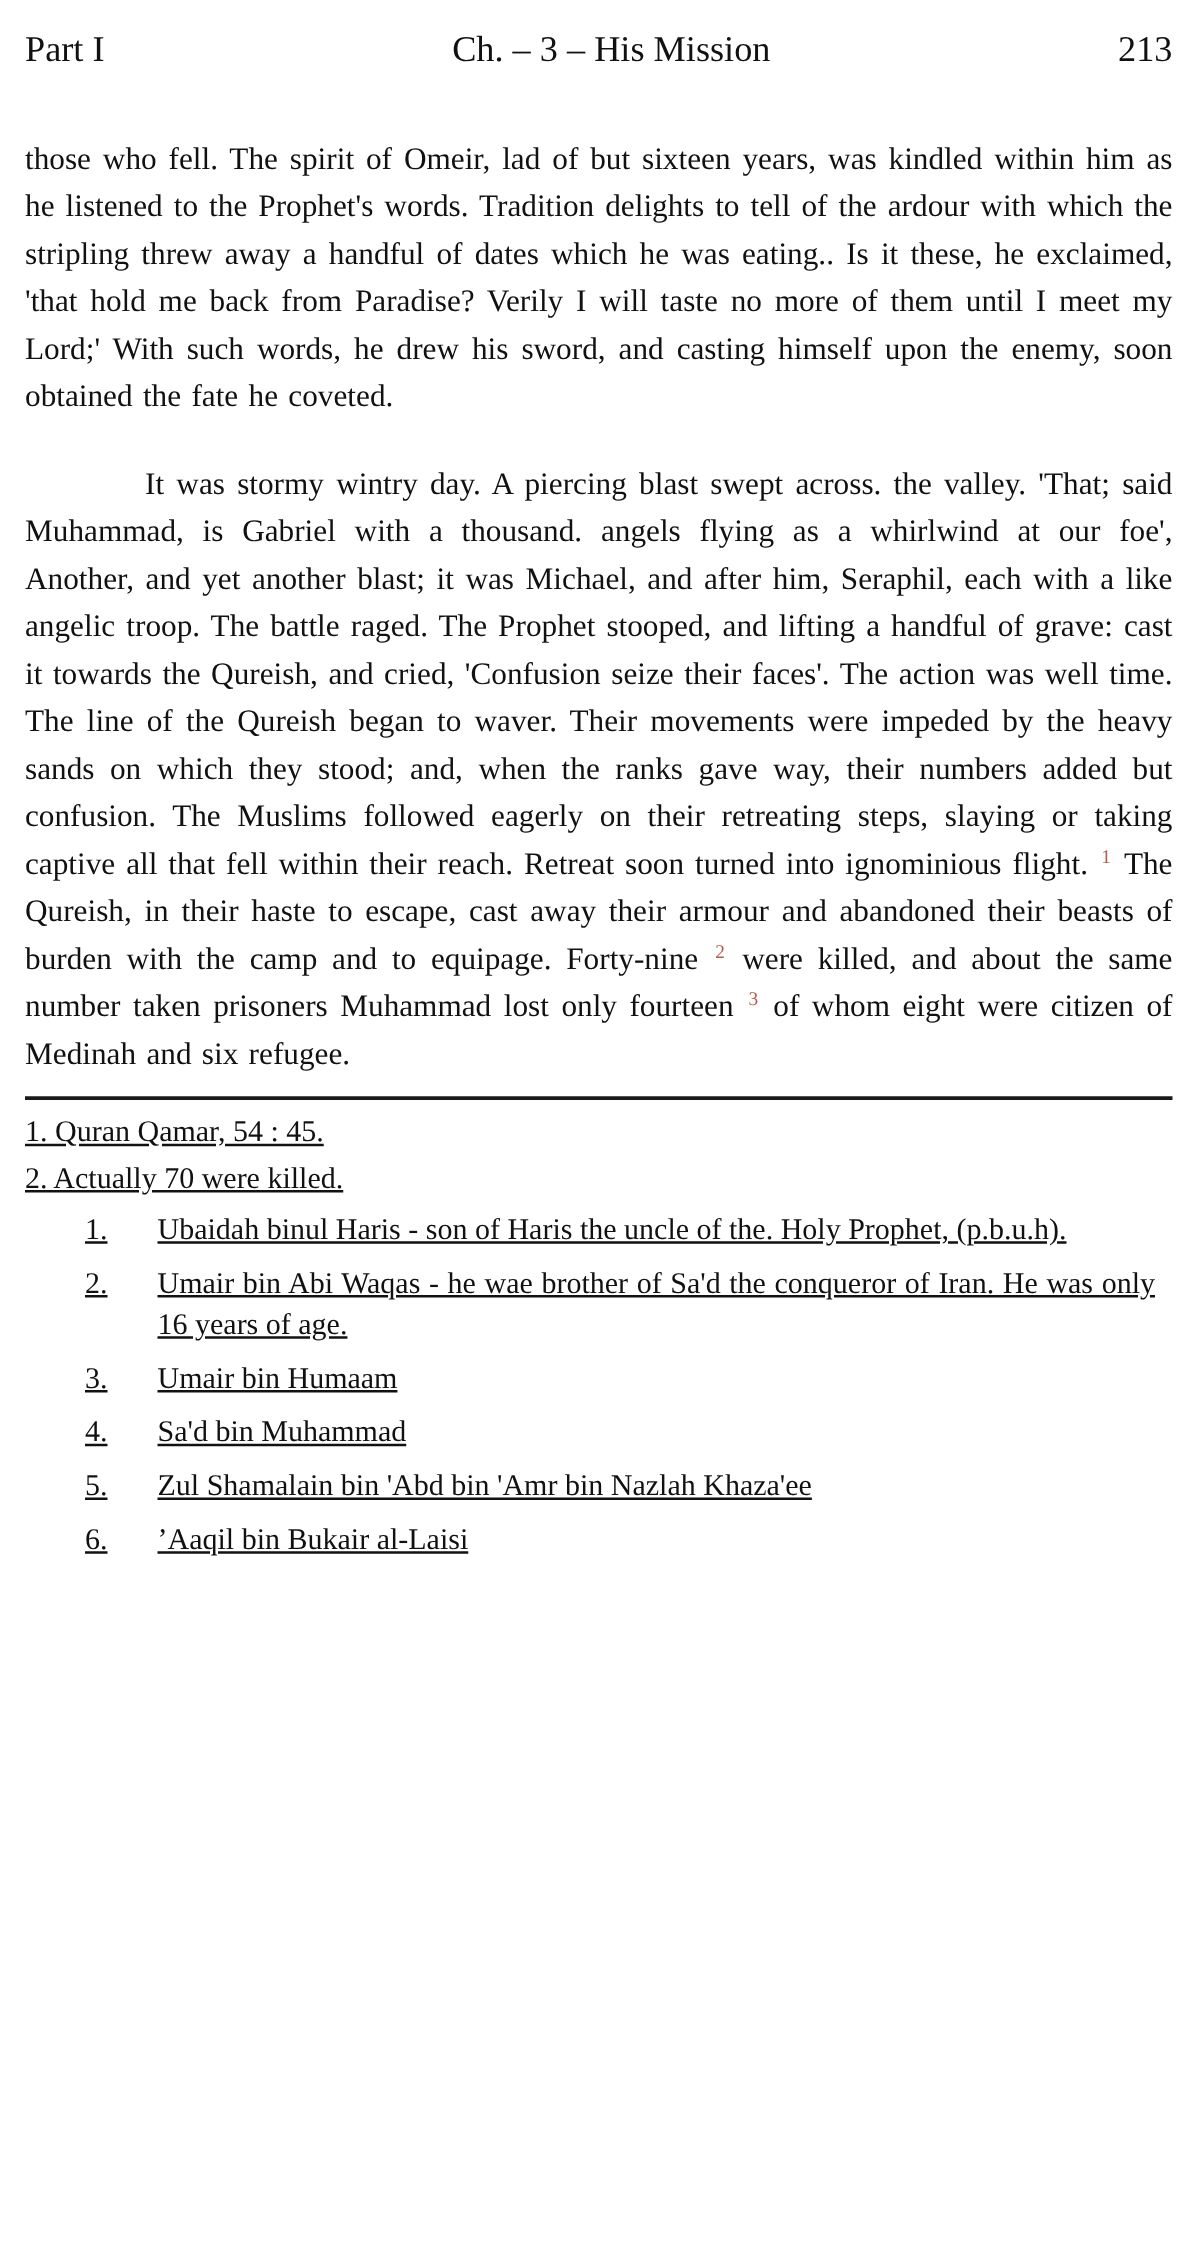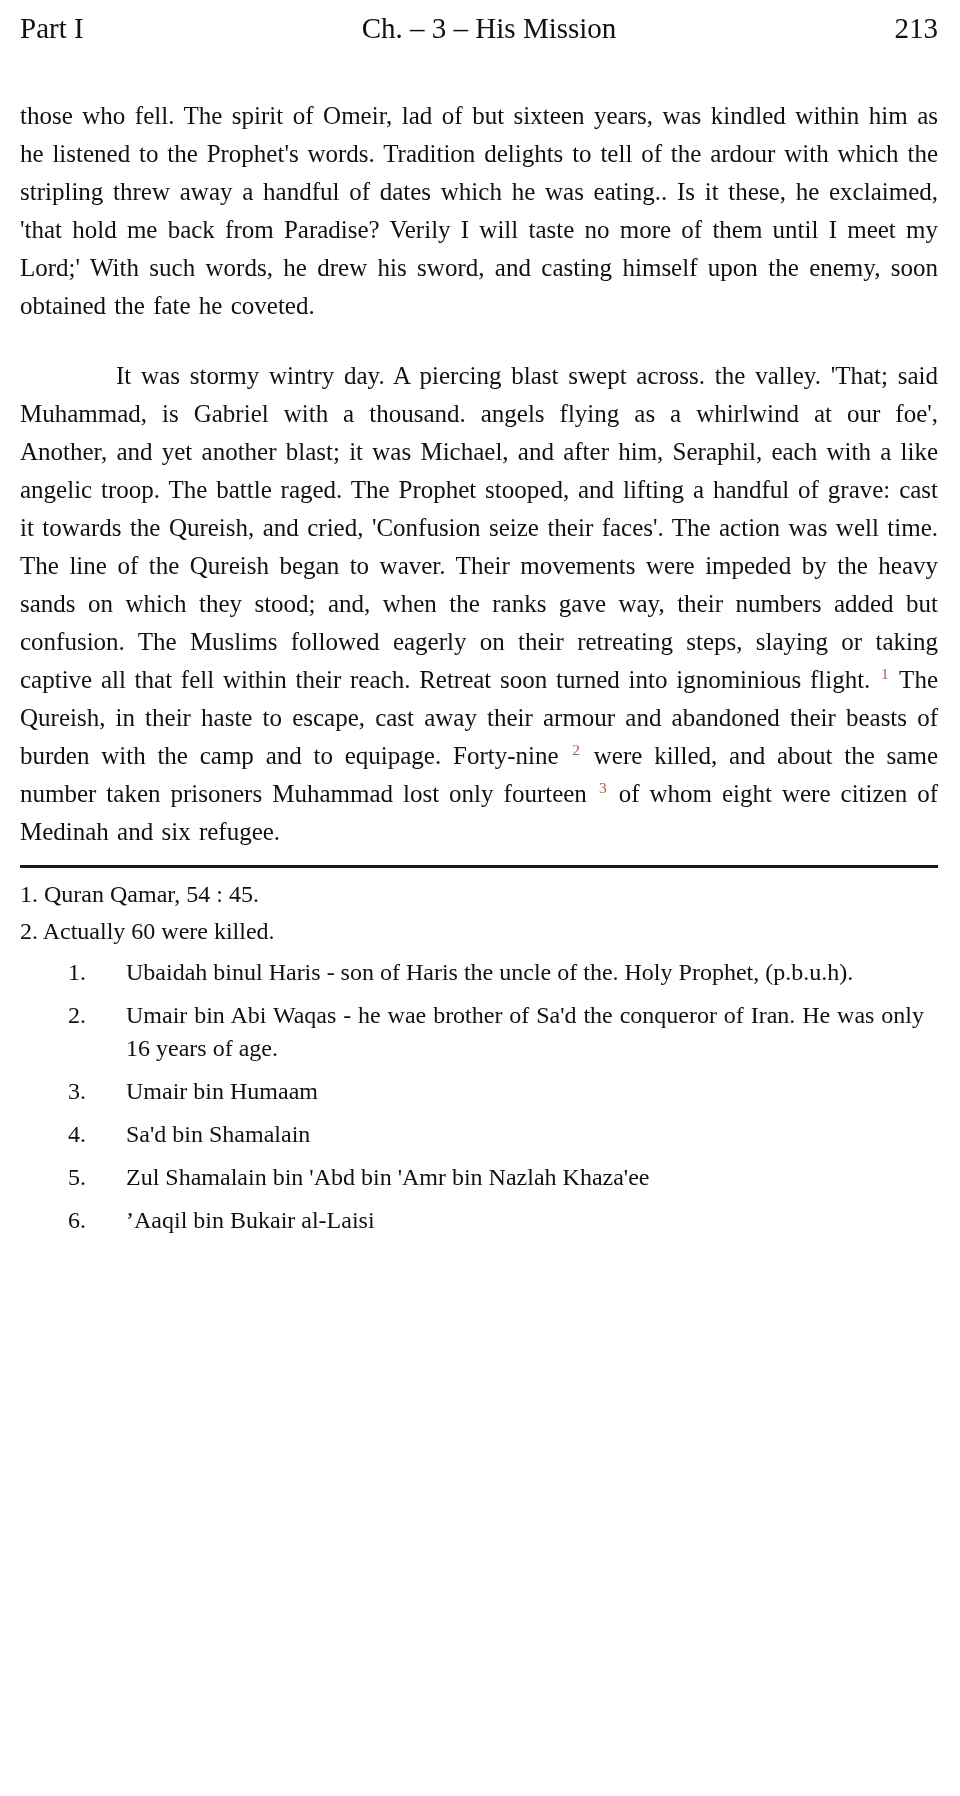--- a/index.html
+++ b/index.html
@@ -16,7 +16,7 @@
     font-family: "Liberation Serif", "DejaVu Serif", serif;
     color: #111111;
     box-sizing: border-box;
-    padding: 12px 22px 0 20px;
+    padding: 24px 22px 0 20px;
     overflow: hidden;
   }
   .page-header {

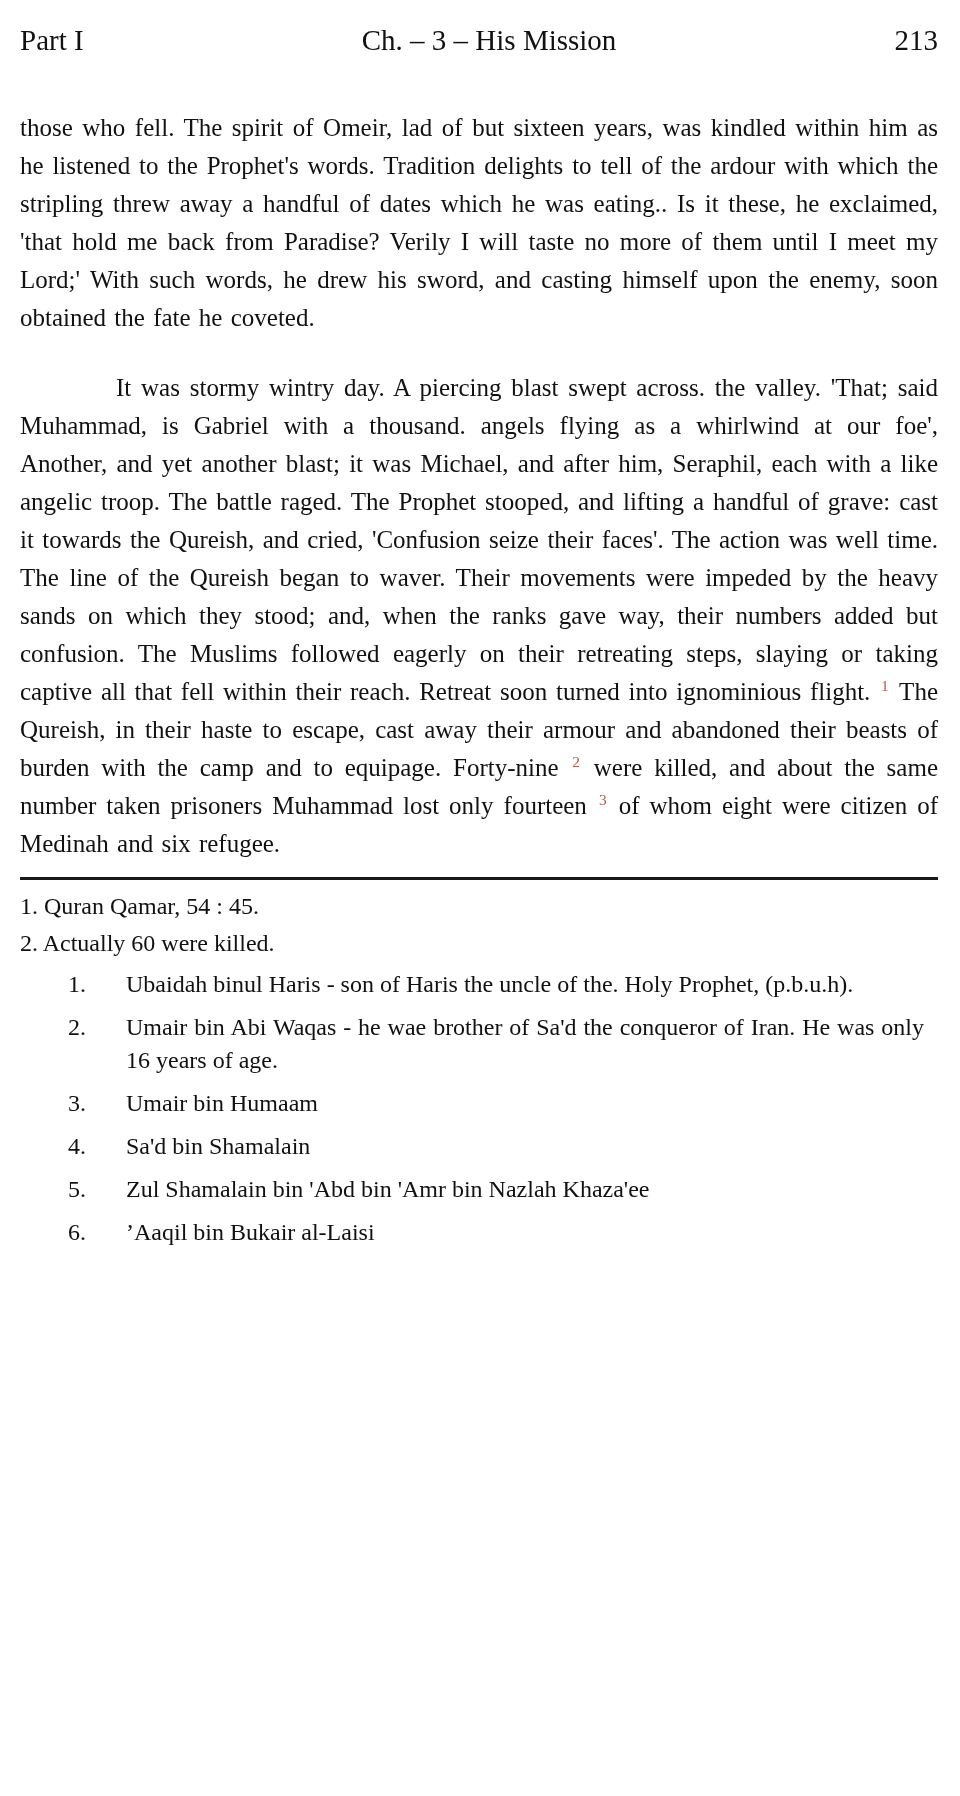--- a/index.html
+++ b/index.html
@@ -53,6 +53,7 @@
   .footnotes {
     font-size: 24px;
     line-height: 33px;
+    text-decoration: underline;
   }
   .footnotes .fn-line {
     margin: 0 0 4px 0;

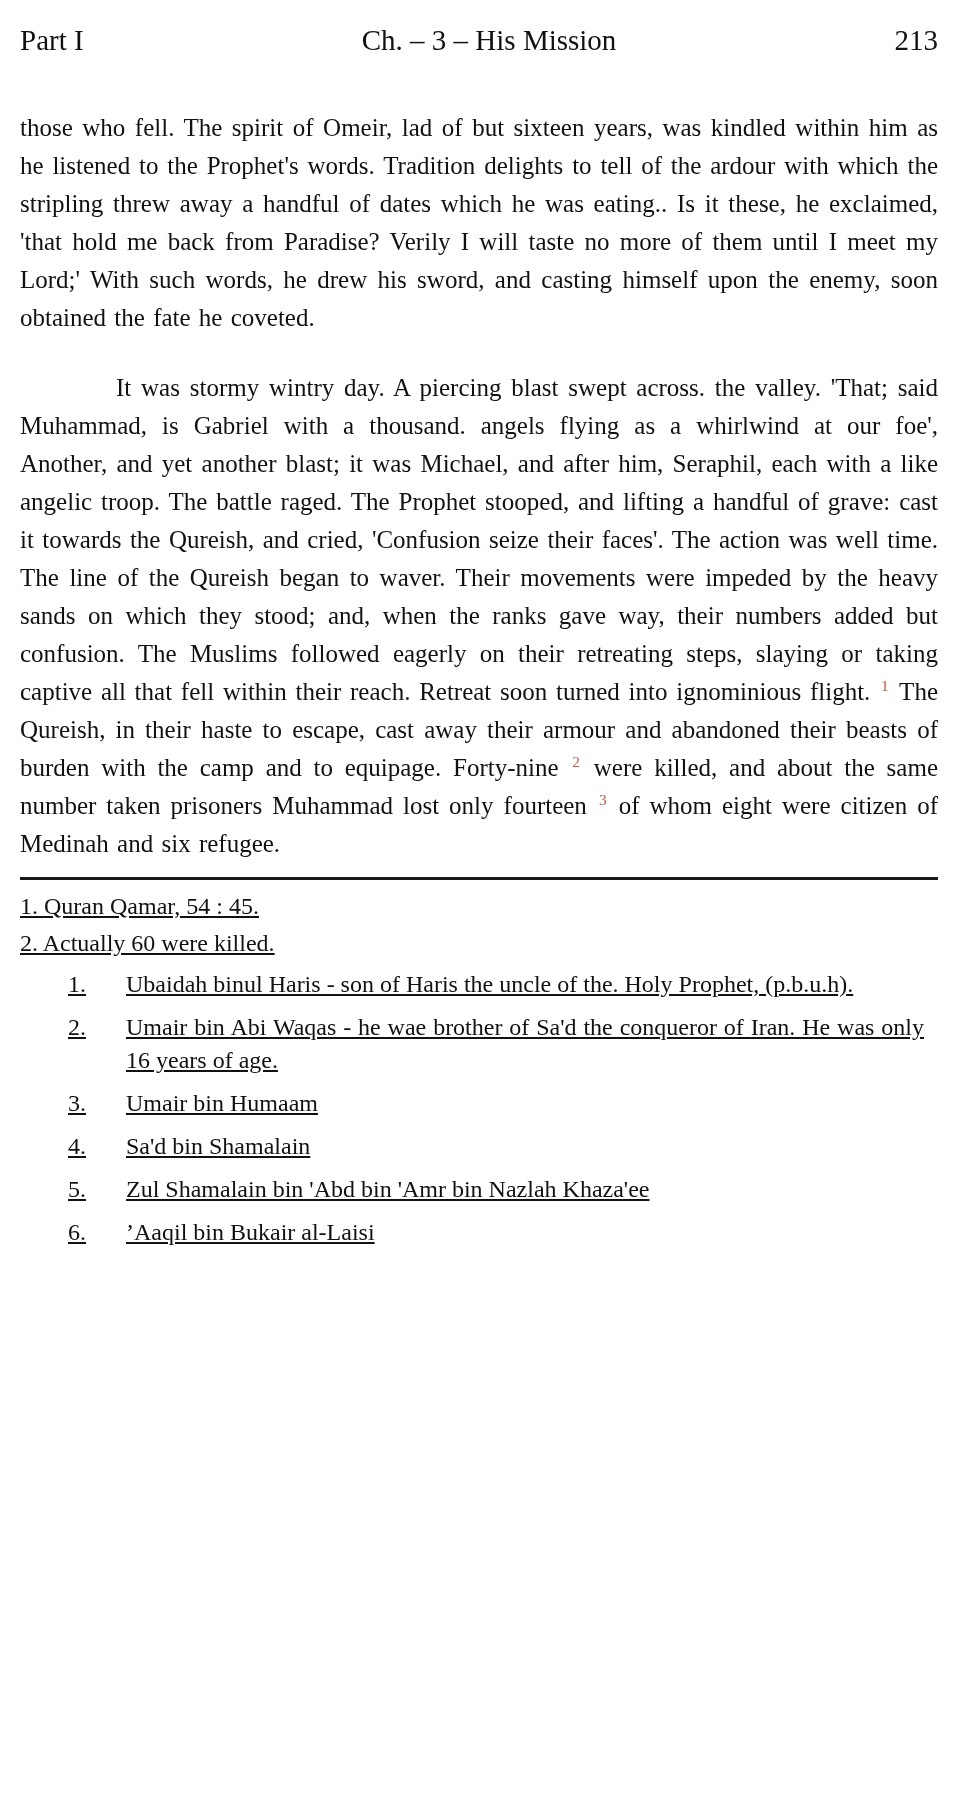--- a/index.html
+++ b/index.html
@@ -99,7 +99,7 @@
 
   <div class="footnotes">
     <p class="fn-line">1. Quran Qamar, 54 : 45.</p>
-    <p class="fn-line">2. Actually 60 were killed.</p>
+    <p class="fn-line">2. Actually 70 were killed.</p>
 
     <div class="fn-sublist">
       <div class="fn-subitem">

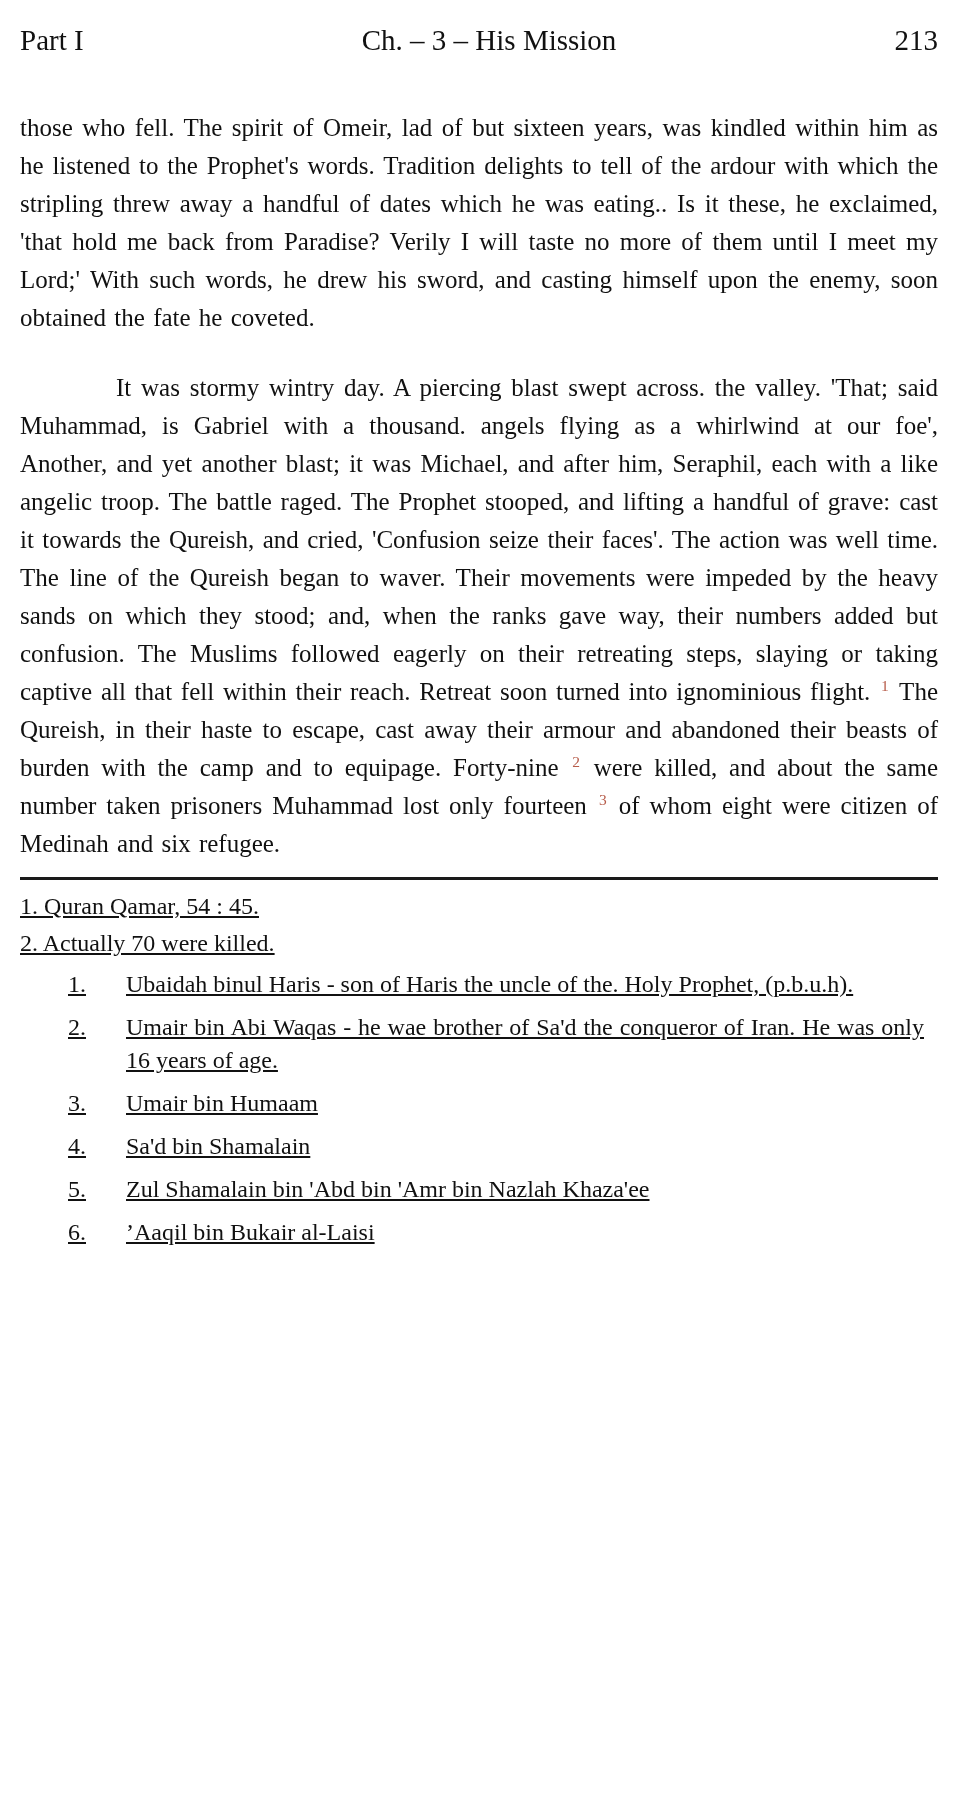--- a/index.html
+++ b/index.html
@@ -116,7 +116,7 @@
       </div>
       <div class="fn-subitem">
         <span class="num">4.</span>
-        <span class="txt">Sa'd bin Shamalain</span>
+        <span class="txt">Sa'd bin Muhammad</span>
       </div>
       <div class="fn-subitem">
         <span class="num">5.</span>

